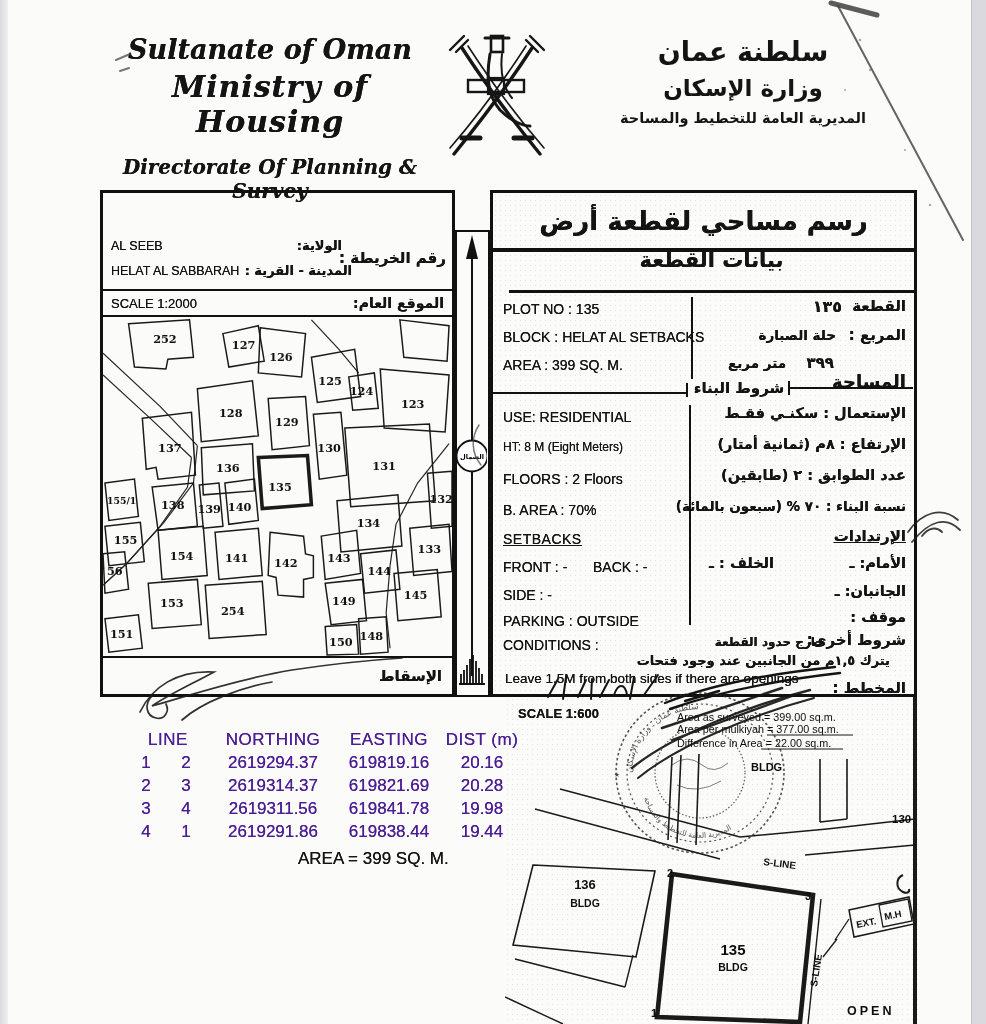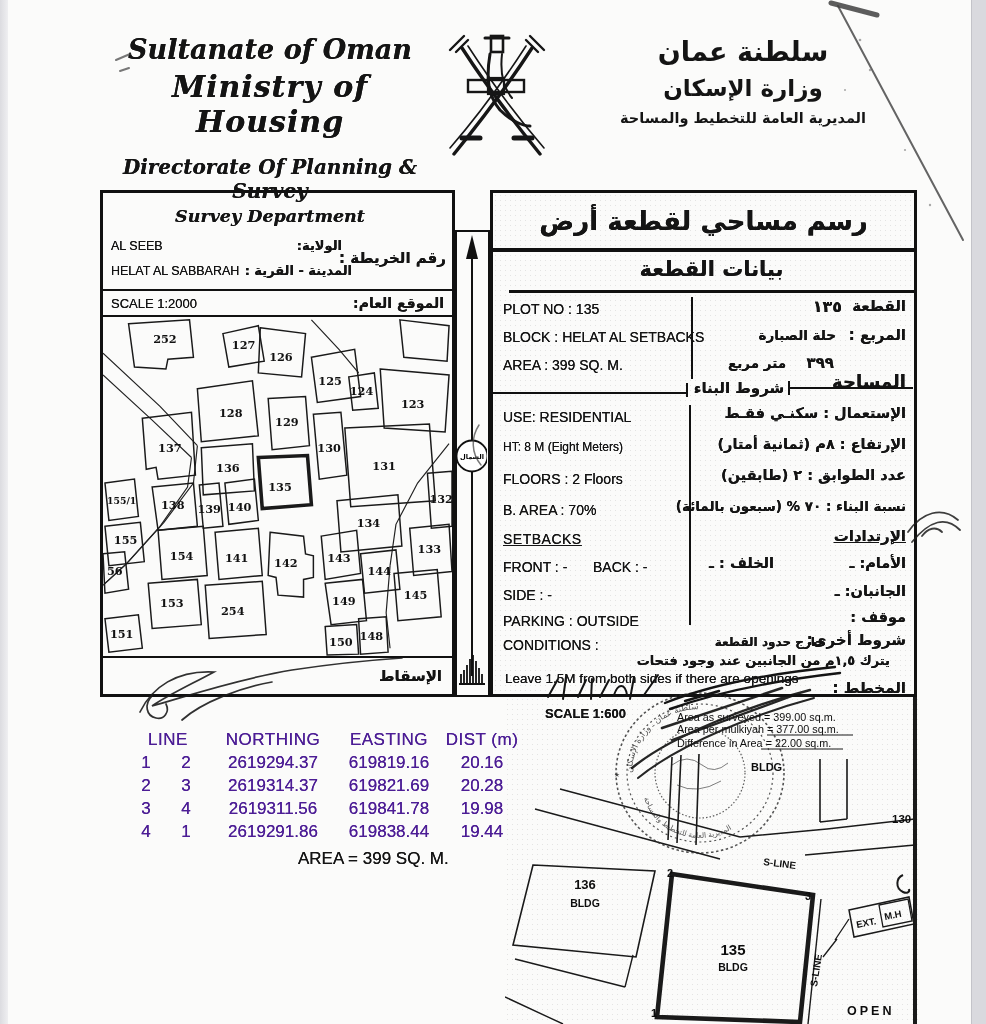--- a/index.html
+++ b/index.html
@@ -34,7 +34,6 @@
   <div class="serif-it ink" style="font-size:27px;">Sultanate of Oman</div>
   <div class="serif-it ink" style="font-size:30px;margin-top:4px;letter-spacing:1px;">Ministry of Housing</div>
   <div class="serif-it ink" style="font-size:20px;margin-top:16px;">Directorate Of Planning &amp; Survey</div>
-  <div class="serif-it ink" style="font-size:17.5px;margin-top:3px;">Survey Department</div>
 </div>
 
 <svg class="abs" style="left:438px;top:26px;" width="118" height="142" viewBox="0 0 118 142">

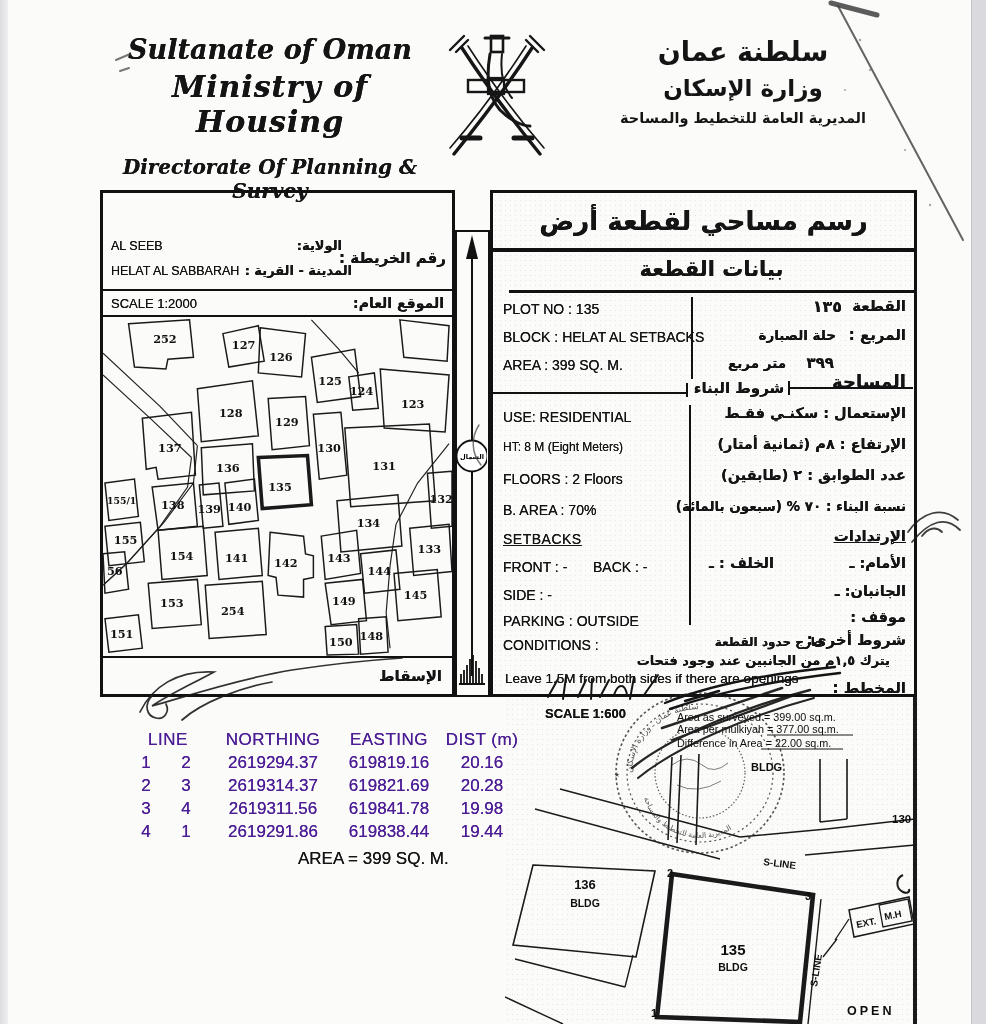--- a/index.html
+++ b/index.html
@@ -184,7 +184,7 @@
   <div class="abs" style="left:0;top:0;right:0;height:55px;border-bottom:4px solid #111;display:flex;align-items:center;justify-content:center;">
     <span class="ar ink" style="font-size:26px;font-weight:bold;">رسم مساحي لقطعة أرض</span>
   </div>
-  <div class="abs" style="left:16px;top:55px;right:0;height:42px;border-bottom:3px solid #111;display:flex;align-items:center;justify-content:center;">
+  <div class="abs" style="left:16px;top:55px;right:0;height:42px;border-bottom:3px solid #111;display:flex;justify-content:center;">
     <span class="ar ink" style="font-size:21px;font-weight:bold;">بيانات القطعة</span>
   </div>
 

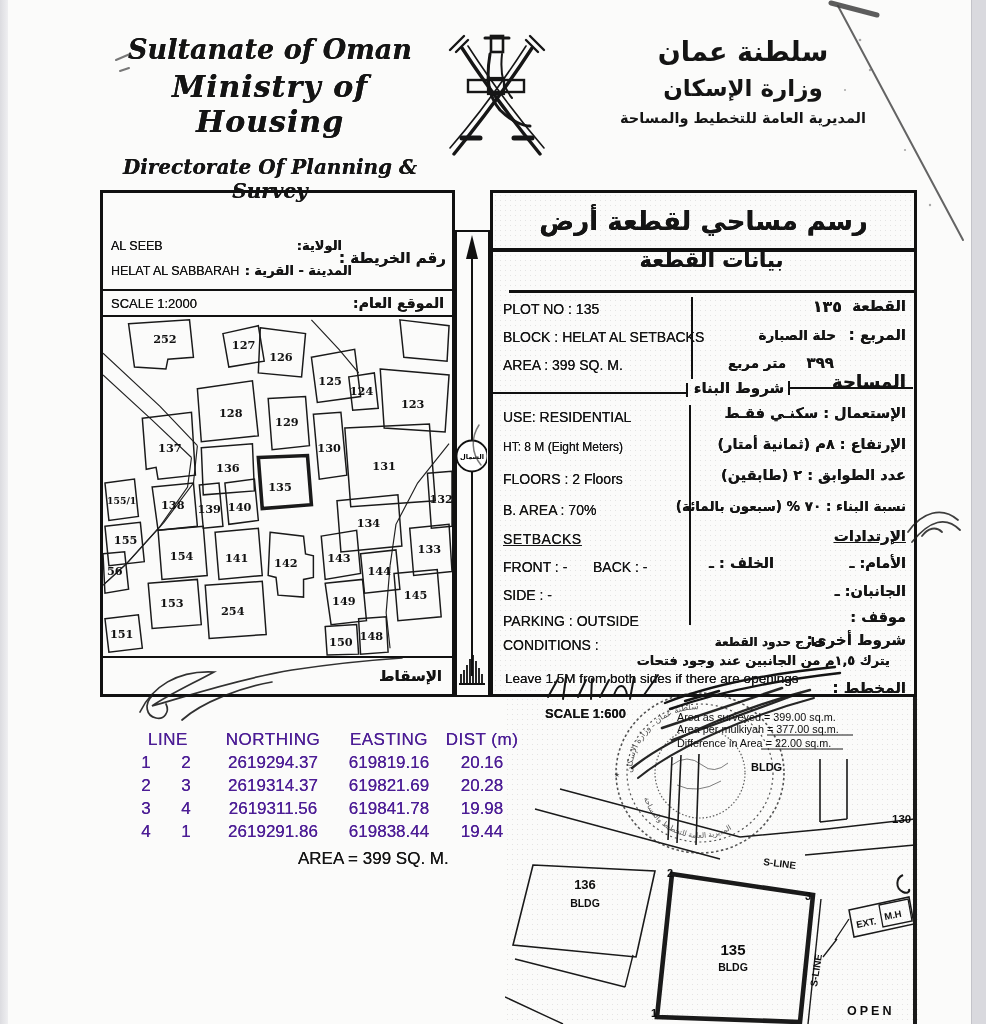--- a/index.html
+++ b/index.html
@@ -267,7 +267,7 @@
   </g>
 </svg>
 
-<div class="abs ink" style="left:518px;top:706px;font-size:13px;font-weight:bold;z-index:3;margin-left:27px;">SCALE 1:600</div>
+<div class="abs ink" style="left:518px;top:706px;font-size:13px;font-weight:bold;z-index:3;">SCALE 1:600</div>
 
 <div class="abs" style="left:128px;top:728px;width:400px;">
   <div id="coord-table">

